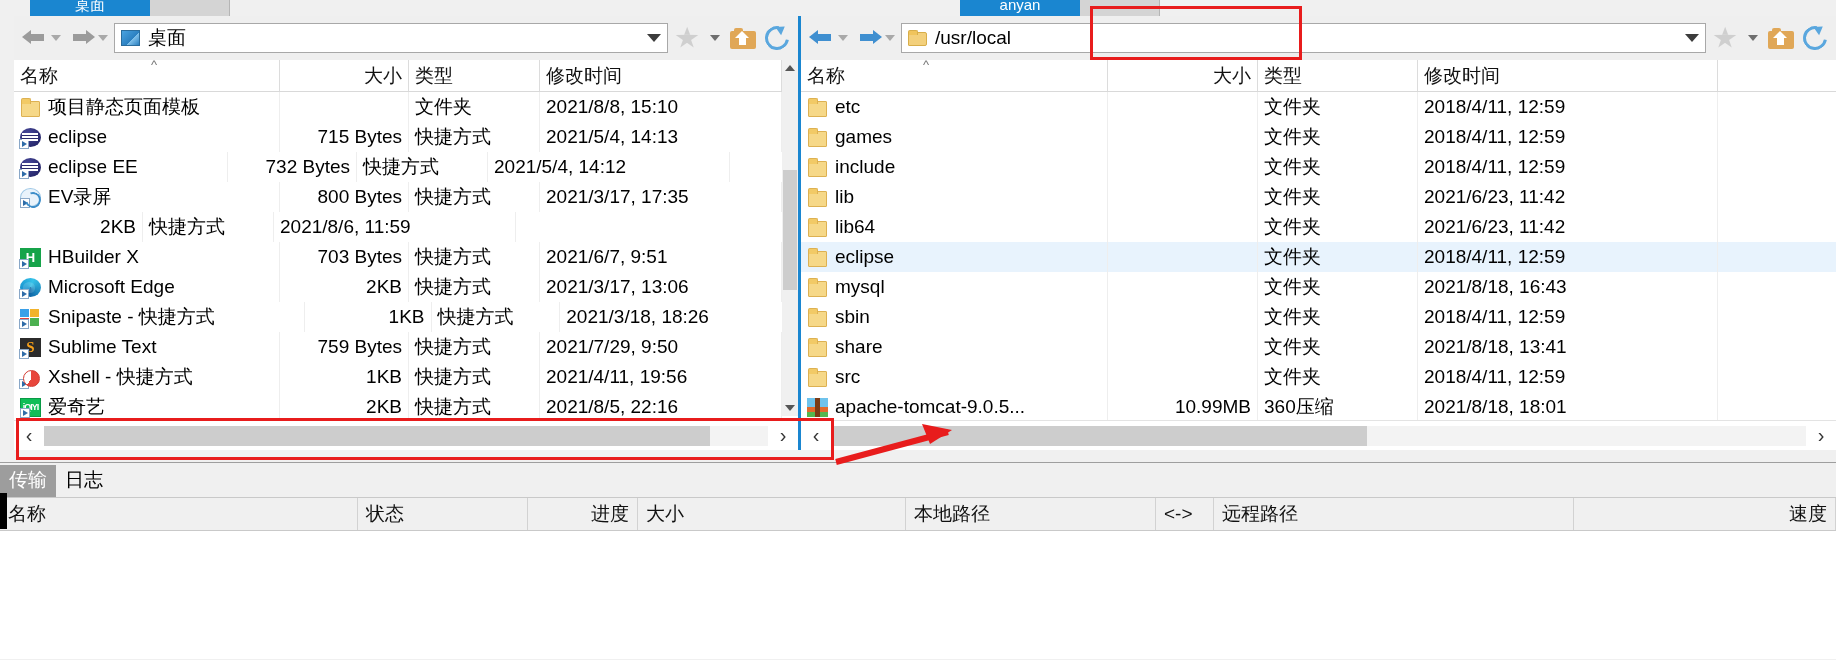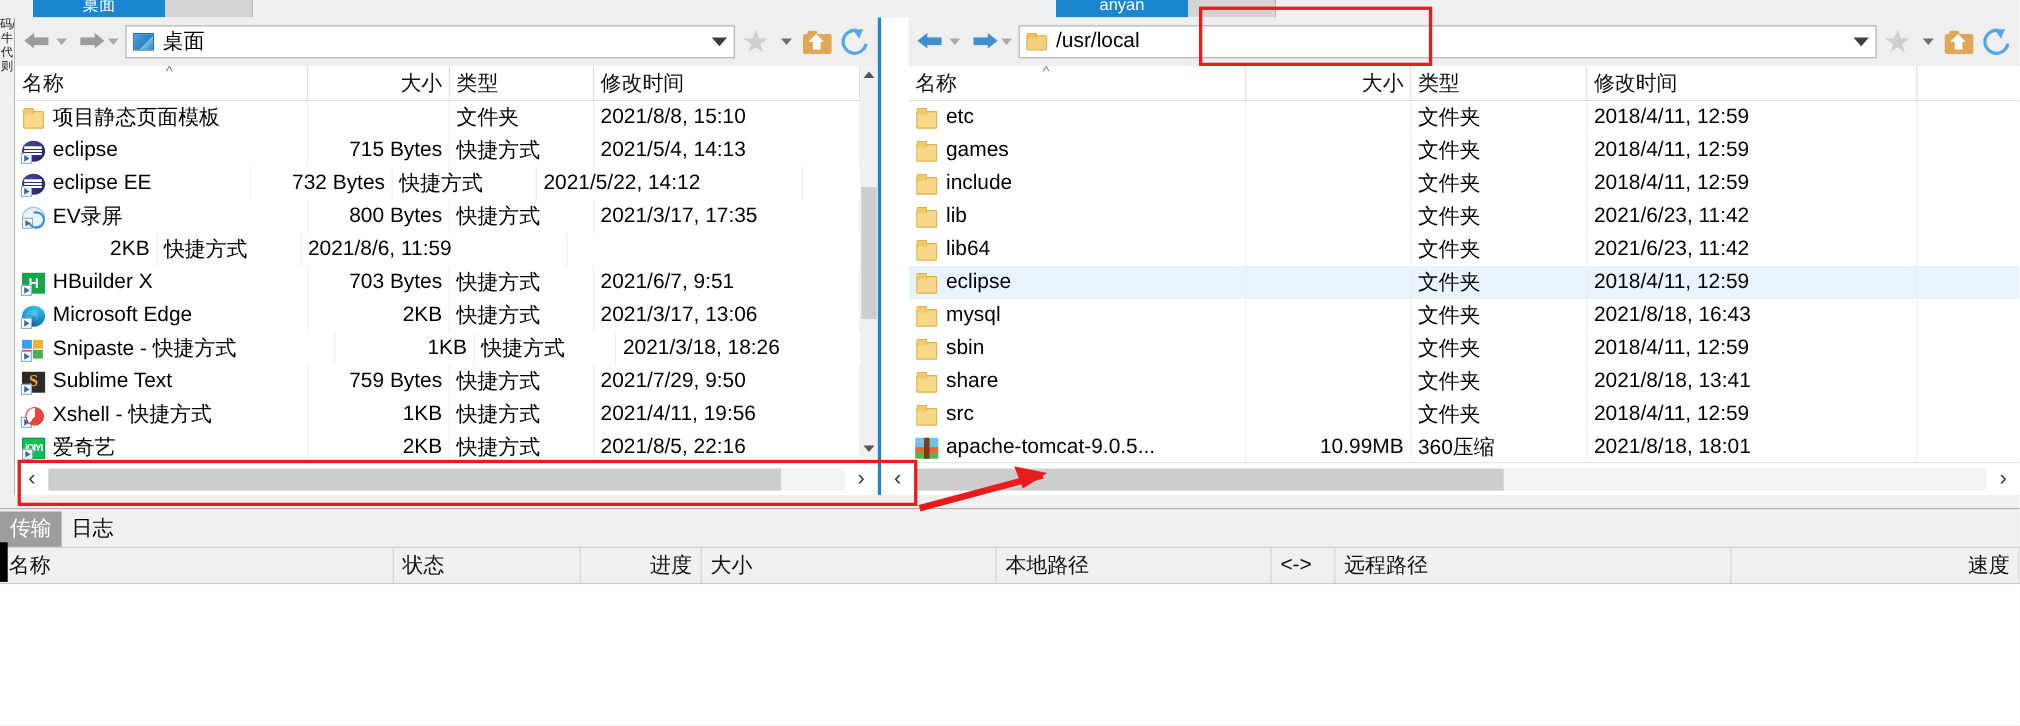--- a/index.html
+++ b/index.html
@@ -181,9 +181,6 @@
     <div class="tab-active tab-r">anyan</div>
   </div>
 
-  <div class="dock">
-    <span>码/牛代则</span>
-  </div>
 
   <div class="pane pane-left">
 

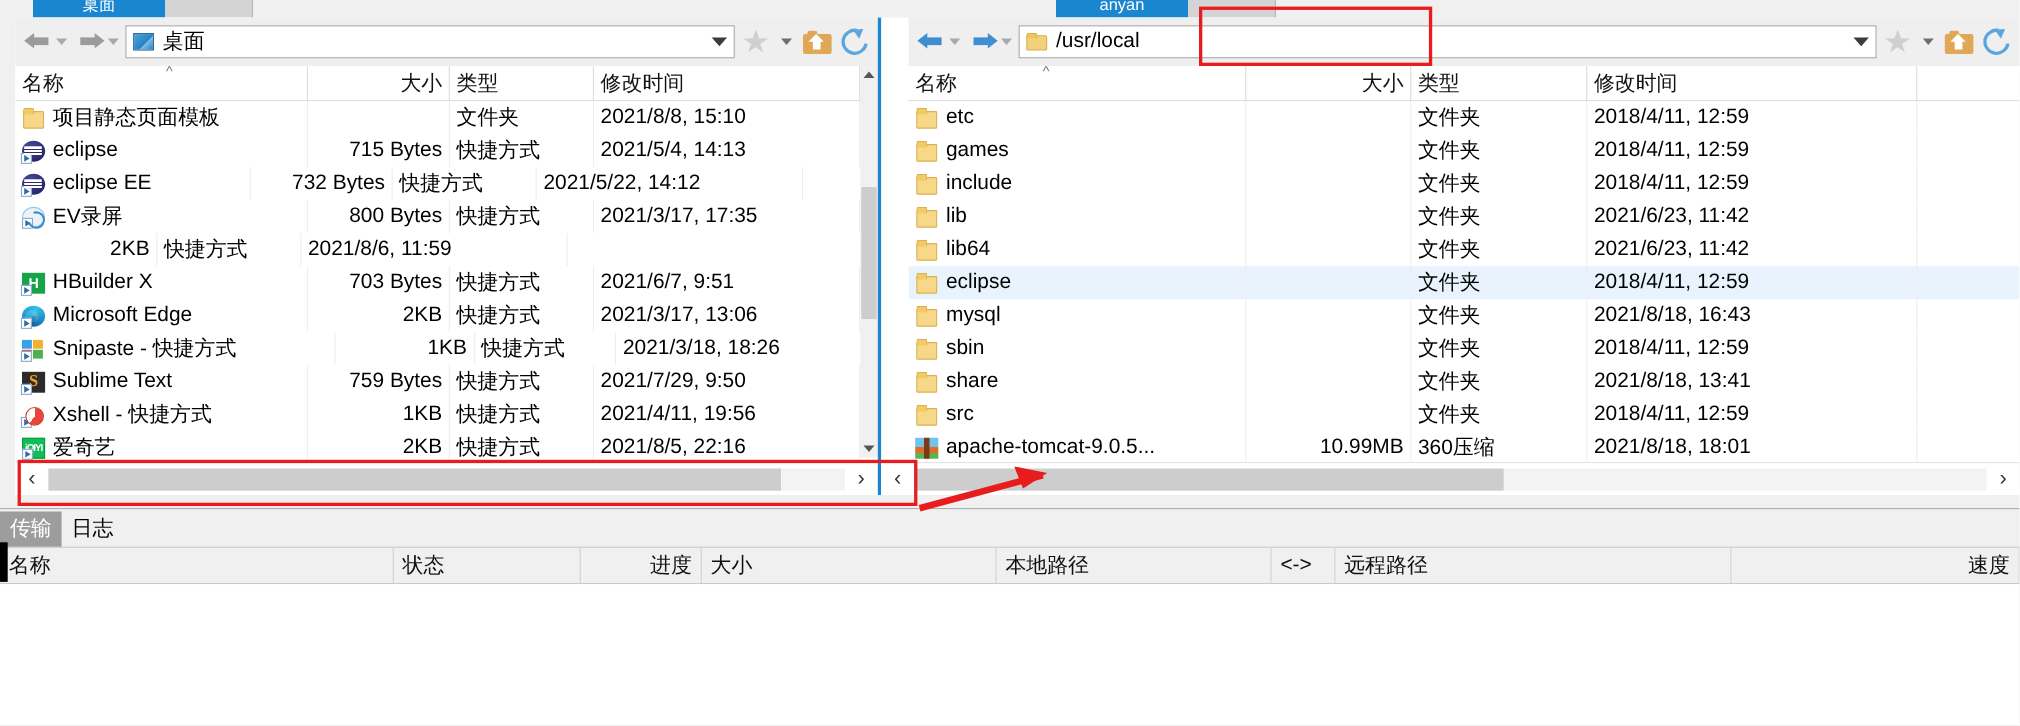--- a/index.html
+++ b/index.html
@@ -40,7 +40,7 @@
   
   .pane { position:absolute; top:16px; height:434px; background:#fff; }
   .pane-left  { left:14px;  width:784px; }
-  .pane-right { left:798px; width:1038px; border-left:3px solid #1a86d0;padding-left:25px; }
+  .pane-right { left:798px; width:1038px; border-left:3px solid #1a86d0; }
 
   .addrbar {
     position:relative; height:44px; background:#efefef;

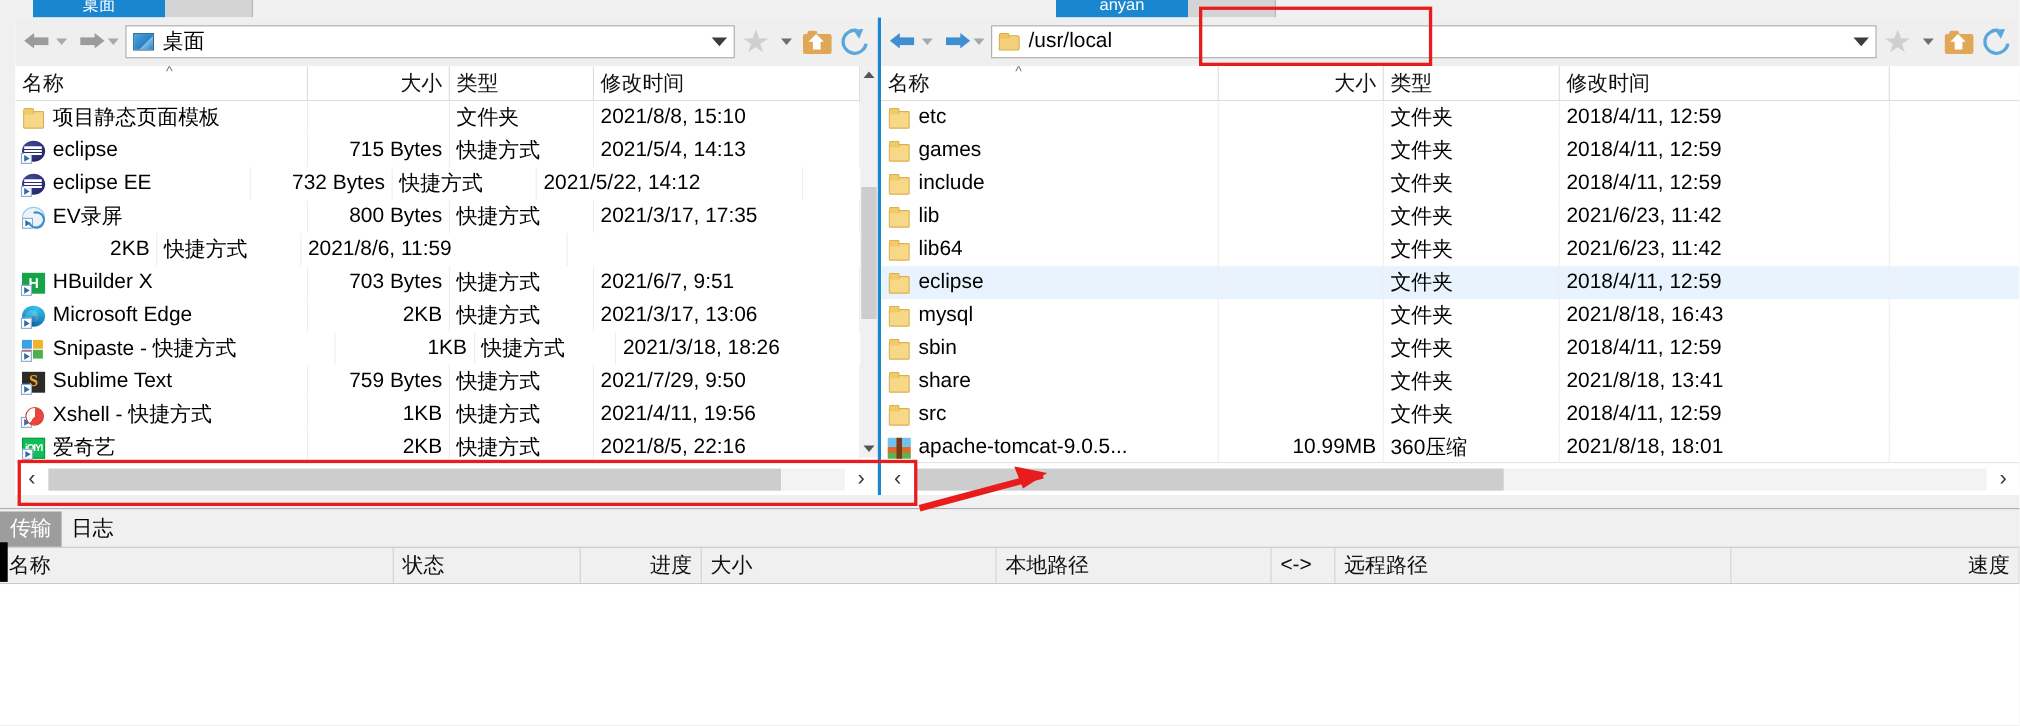--- a/index.html
+++ b/index.html
@@ -255,7 +255,7 @@
           </div>
           <div class="cell num" style="width:129px">732 Bytes</div>
           <div class="cell" style="width:131px">快捷方式</div>
-          <div class="cell" style="width:242px">2021/5/22, 14:12</div>
+          <div class="cell" style="width:242px">2021/5/4, 14:12</div>
         </div>
         <div class="row">
           <div class="cell name" style="width:266px">

